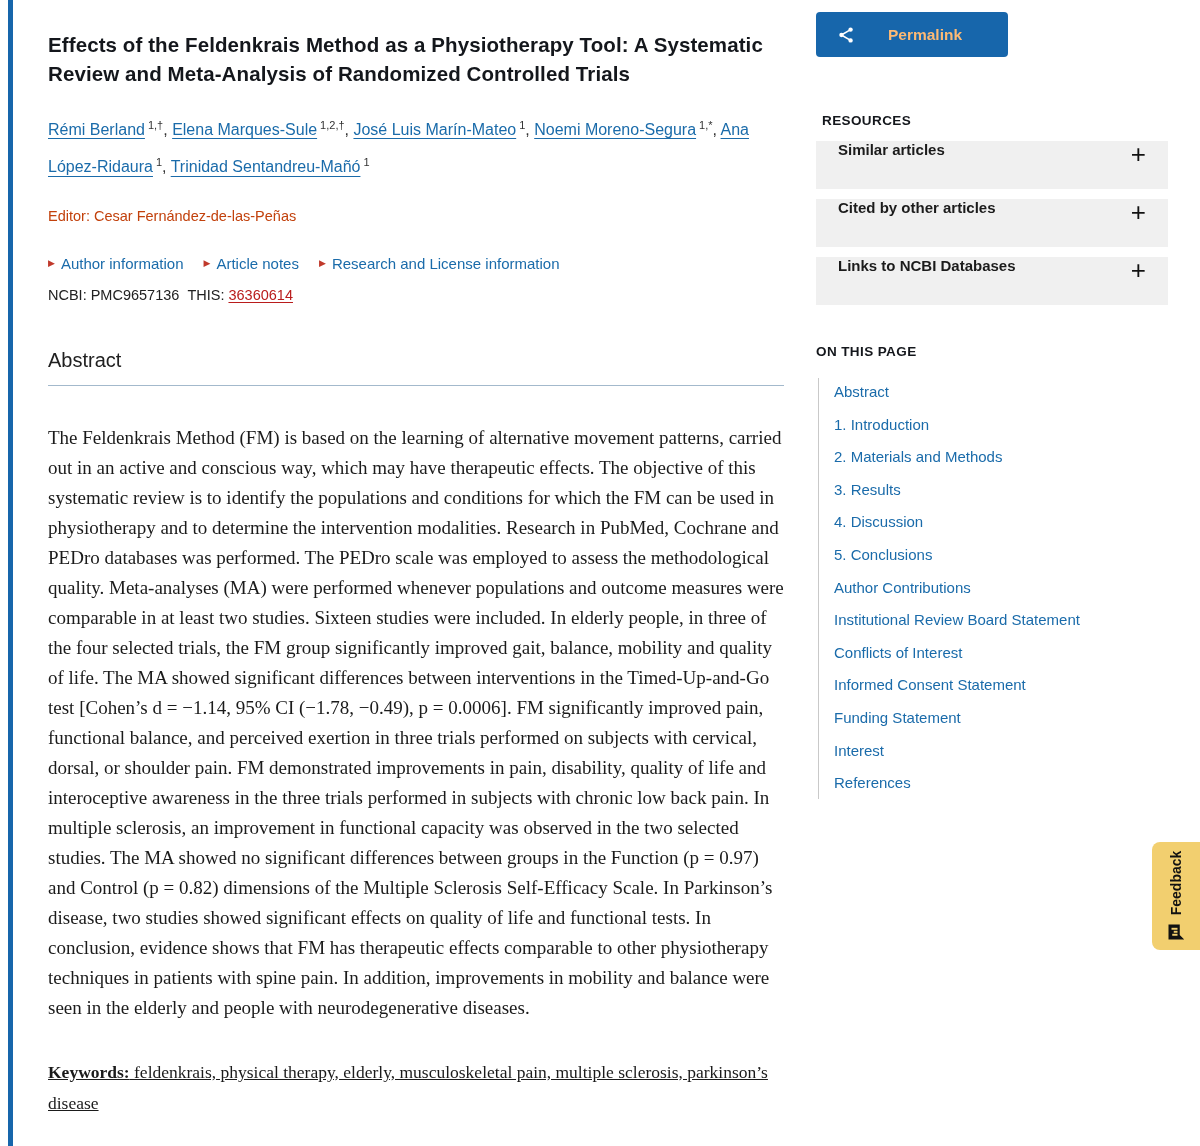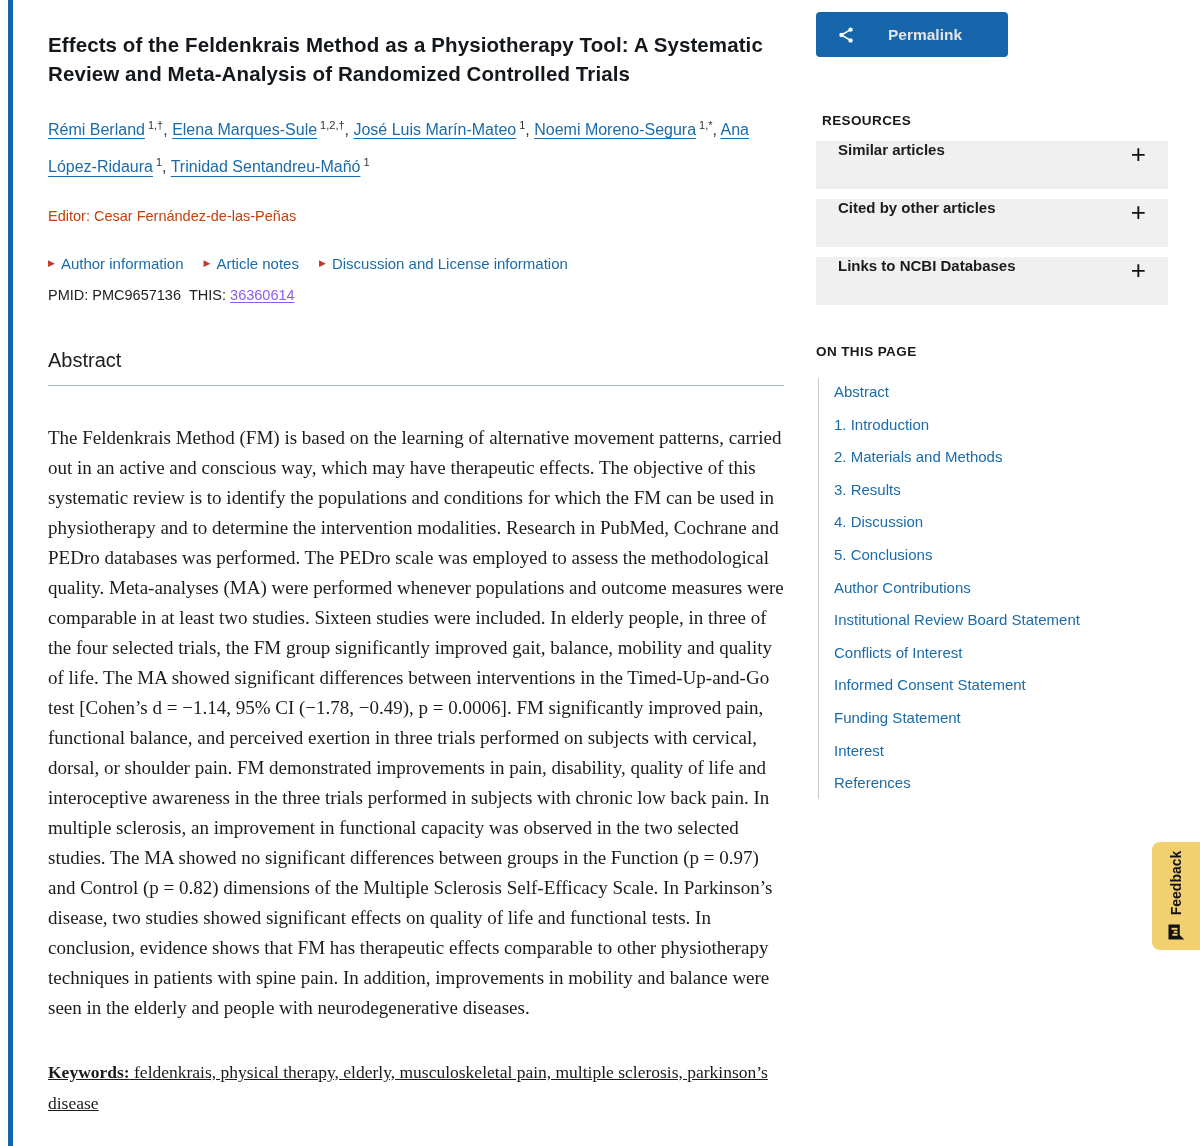--- a/index.html
+++ b/index.html
@@ -125,7 +125,7 @@
     background: #1766ab;
     border: none;
     border-radius: 4px;
-    color: #e5e5e5;
+    color: #fdba74;
     display: flex;
     align-items: center;
     padding: 0 0 0 20px;

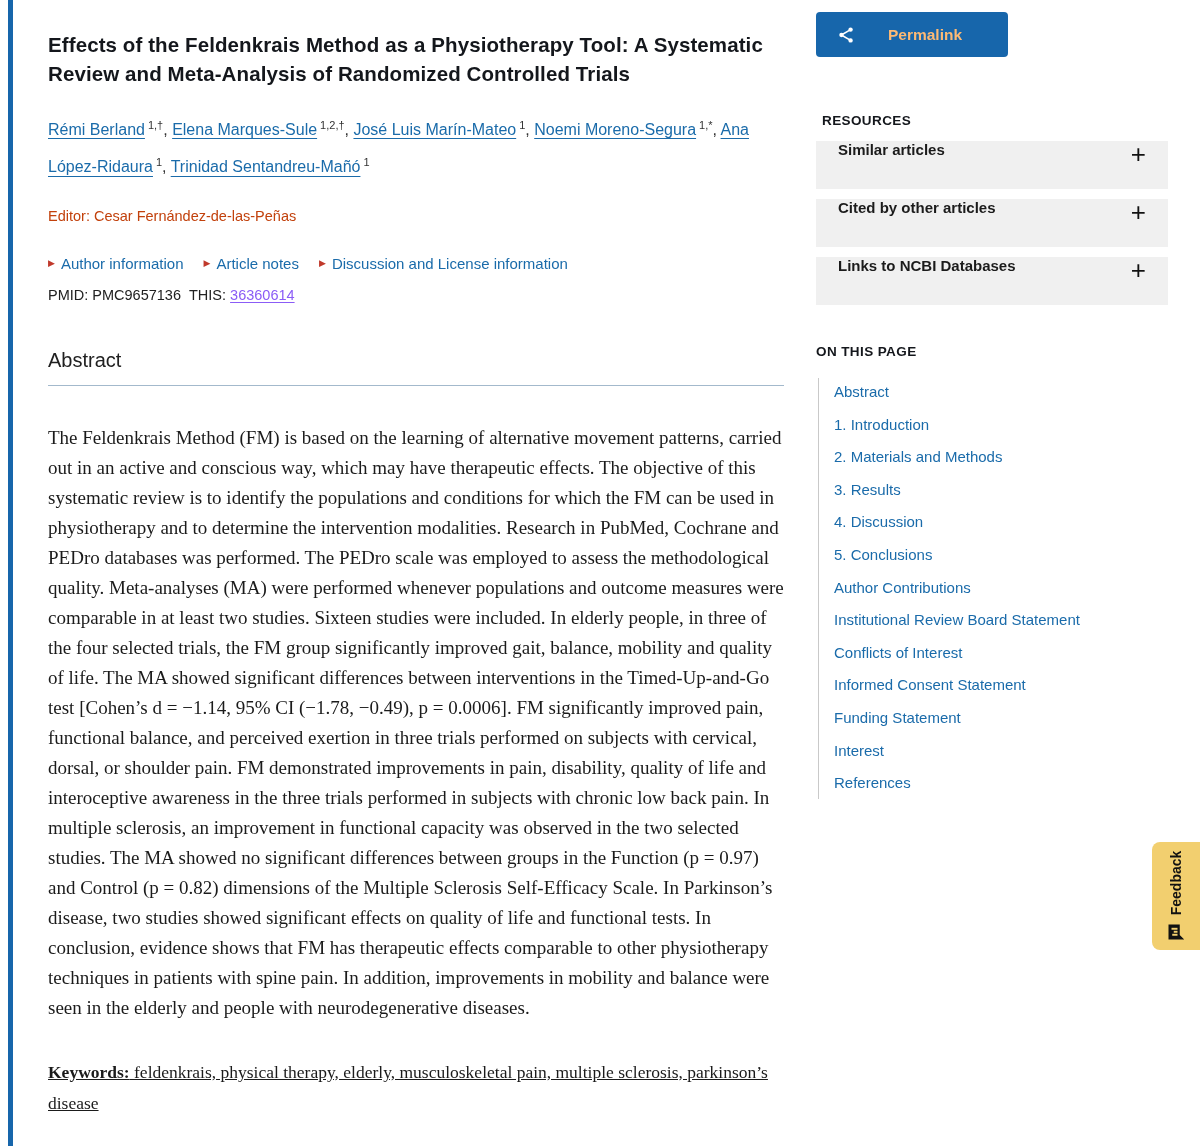--- a/index.html
+++ b/index.html
@@ -242,7 +242,7 @@
       </a>
     <a class="info-link">
         <span class="tri">▶</span>
-        <span>Discussion and License information</span>
+        <span>Research and License information</span>
       </a>
   </div>
 

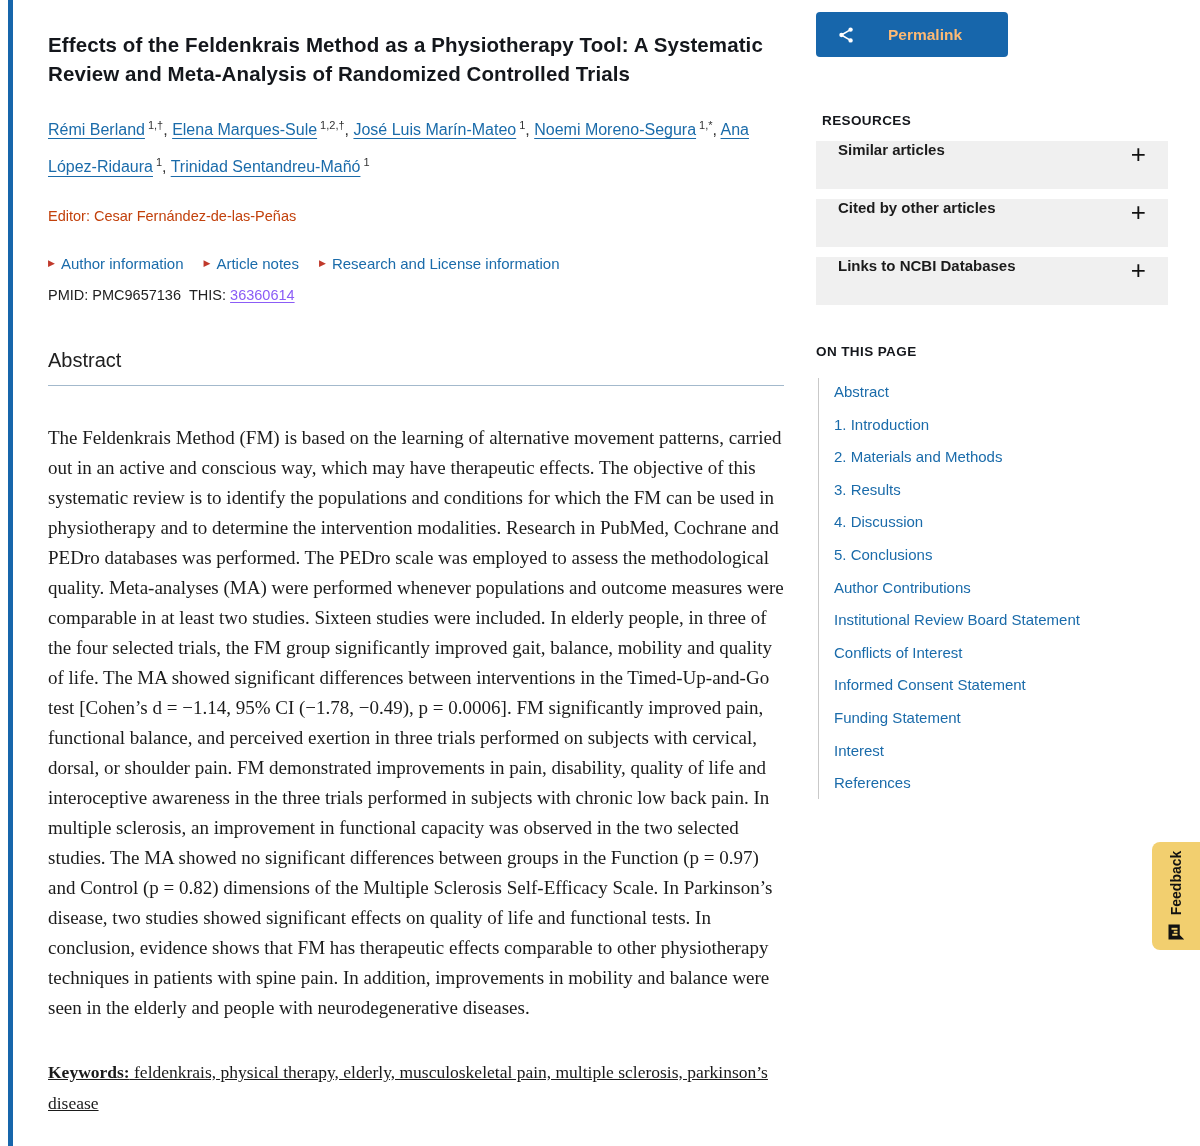--- a/index.html
+++ b/index.html
@@ -247,7 +247,7 @@
   </div>
 
   <div class="id-row">
-    <span>PMID: </span><span>PMC9657136</span><span class="pmid-group"><span>THIS: </span><a>36360614</a></span>
+    <span>NCBI: </span><span>PMC9657136</span><span class="pmid-group"><span>THIS: </span><a>36360614</a></span>
   </div>
 
   <h2 class="abstract-heading">Abstract</h2>

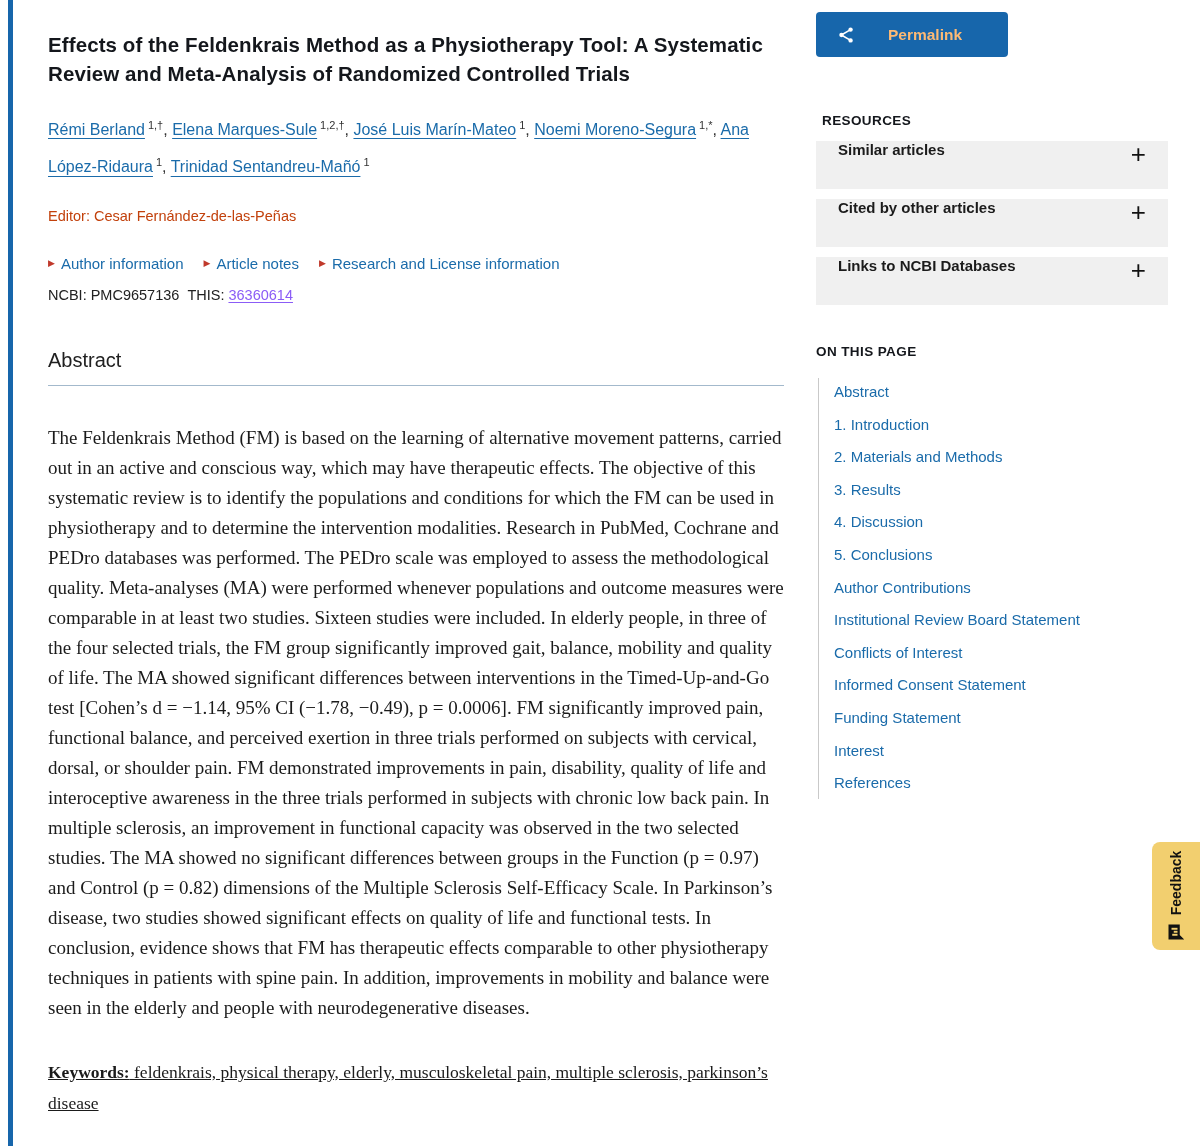--- a/index.html
+++ b/index.html
@@ -79,7 +79,7 @@
   }
   .id-row .pmid-group { margin-left: 8px; }
   .id-row a {
-    color: #8b5cf6;
+    color: #b91c1c;
     text-decoration: underline;
     text-underline-offset: 2px;
   }

